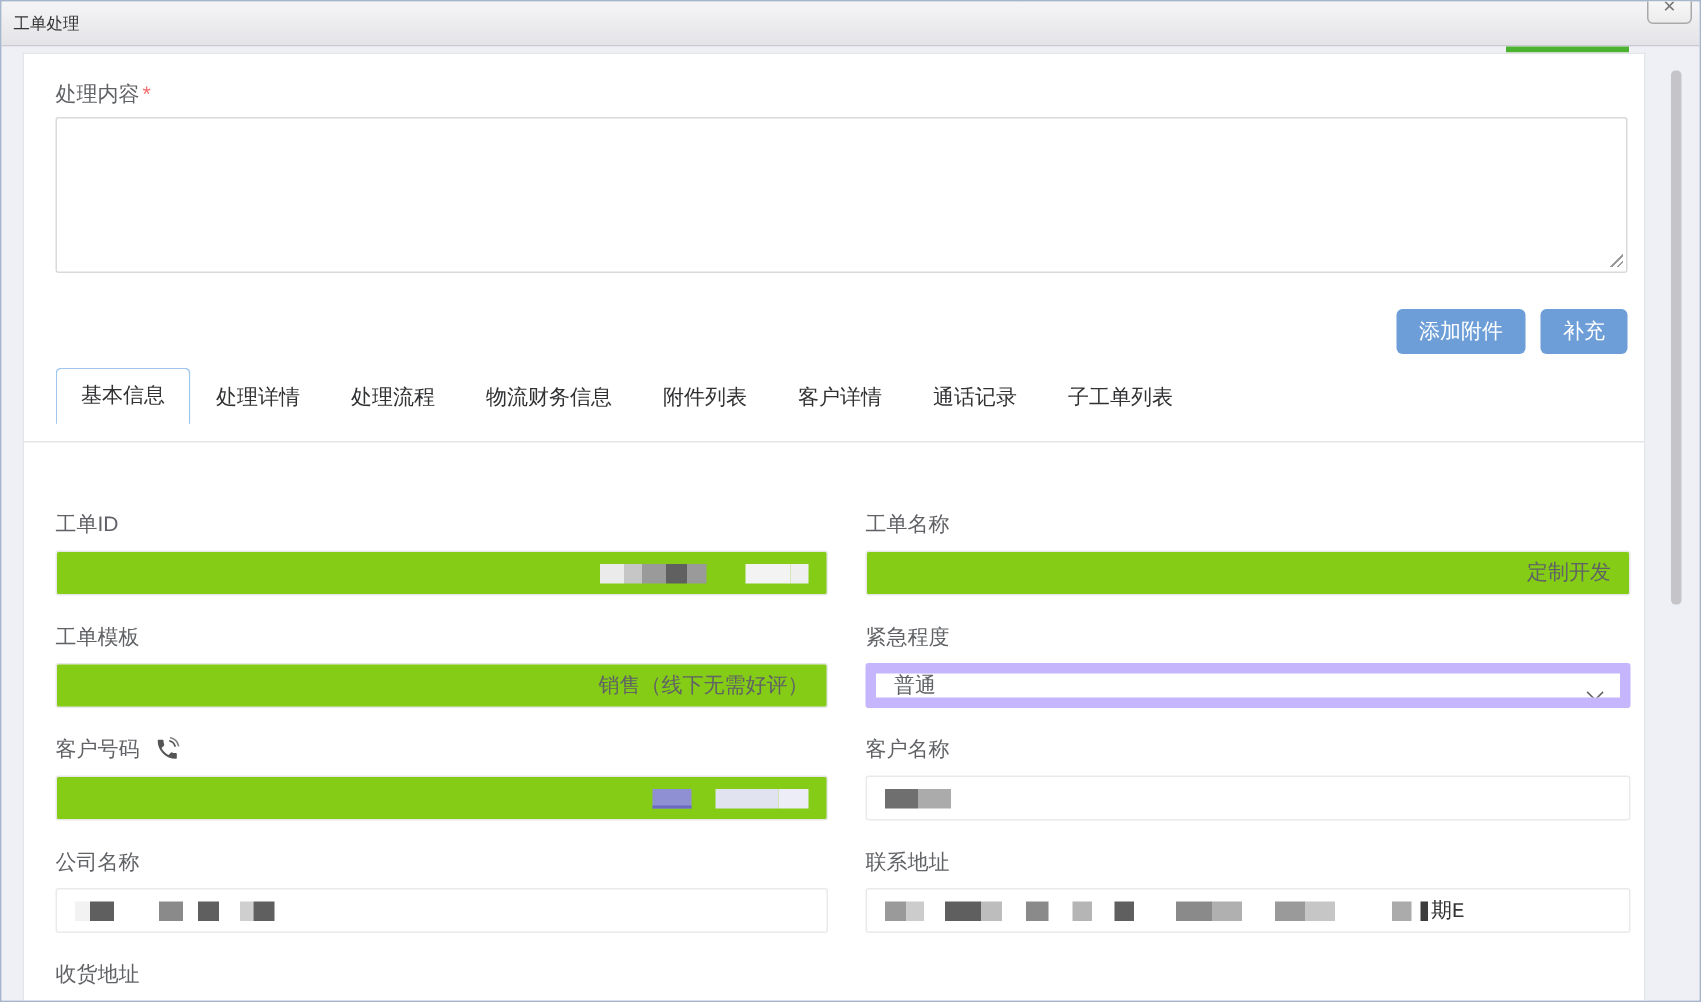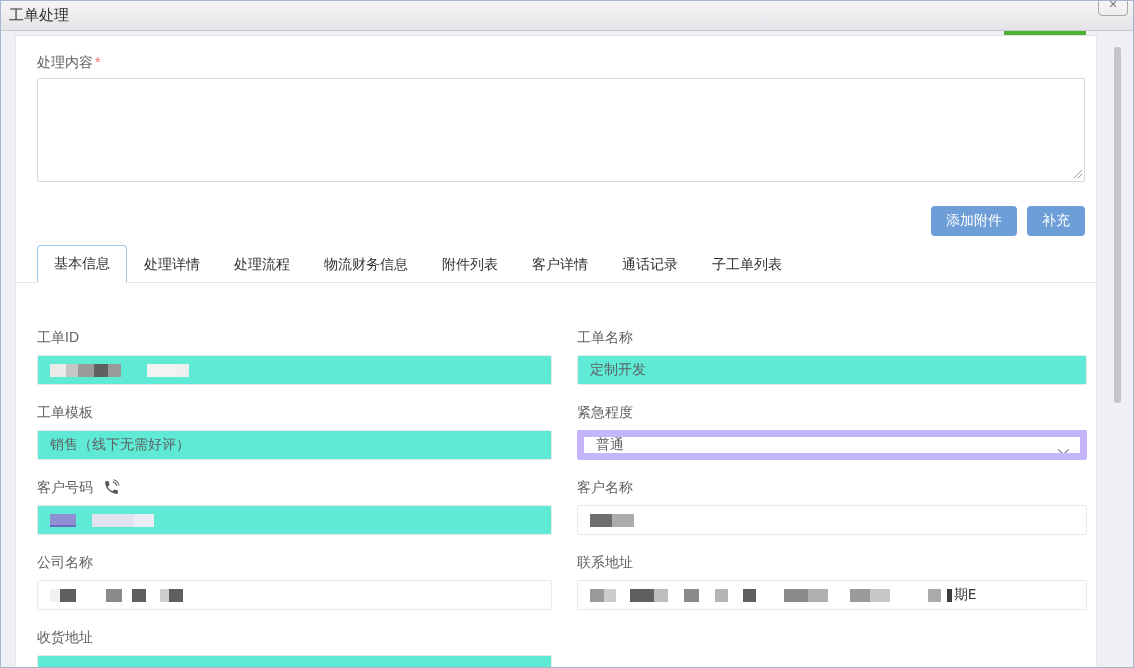--- a/index.html
+++ b/index.html
@@ -17,7 +17,7 @@
     border-bottom:1px solid #c9c9cf;
     display:flex; align-items:center; padding:0 8px;
   }
-  .titlebar .title { font-size:15px; color:#333; }
+  .titlebar .title { font-size:11px; color:#333; }
   .close-btn {
     position:absolute; right:5px; top:-9px; width:30px; height:24px;
     border:1px solid #a9a9a9; border-radius:4px;

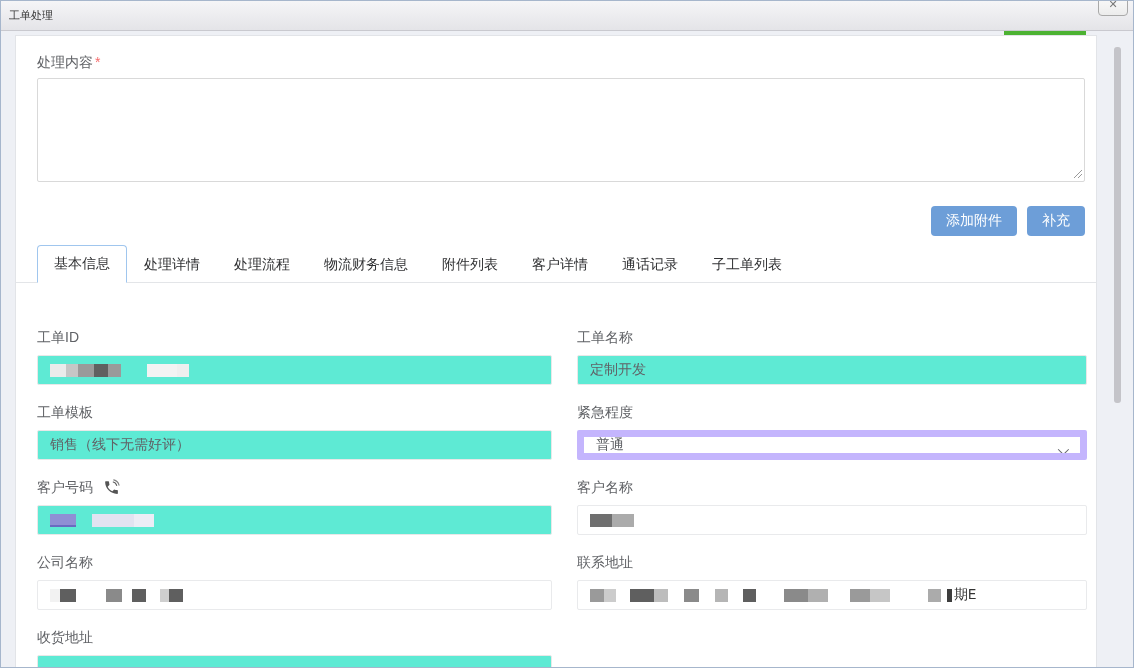--- a/index.html
+++ b/index.html
@@ -65,7 +65,7 @@
   }
 
   
-  .tabs-wrap { margin:9px -11px 0 -21px; padding:0 11px 0 21px; border-bottom:1px solid #e3e5e8; }
+  .tabs-wrap { margin:9px -11px 0 -21px; padding:0 11px 12px 21px; border-bottom:1px solid #e3e5e8; }
   .tabs { display:flex; height:37px; align-items:stretch; }
   .tab {
     padding:0 16px; display:flex; align-items:center; font-size:14px;

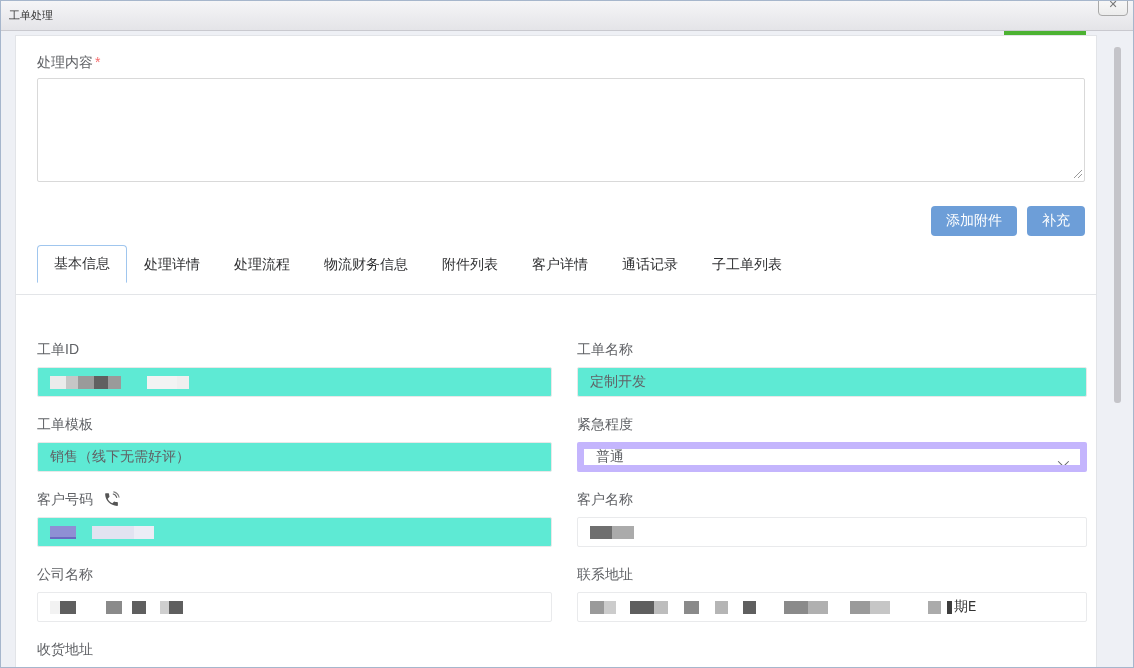--- a/index.html
+++ b/index.html
@@ -92,7 +92,7 @@
     color:#606266; display:flex; align-items:center; position:relative;
     background:#fff; border:1px solid #e9eaec; overflow:hidden; white-space:nowrap;
   }
-  .control.disabled { background:#5eead4; border:1px solid #e8e8e8; }
+  .control.disabled { background:#84cc16; border:1px solid #e8e8e8;justify-content:flex-end; }
   .control.select { border:7px solid #c4b5fd; cursor:pointer; }
   .chevron {
     position:absolute; right:14px; top:10px; width:8px; height:8px;

